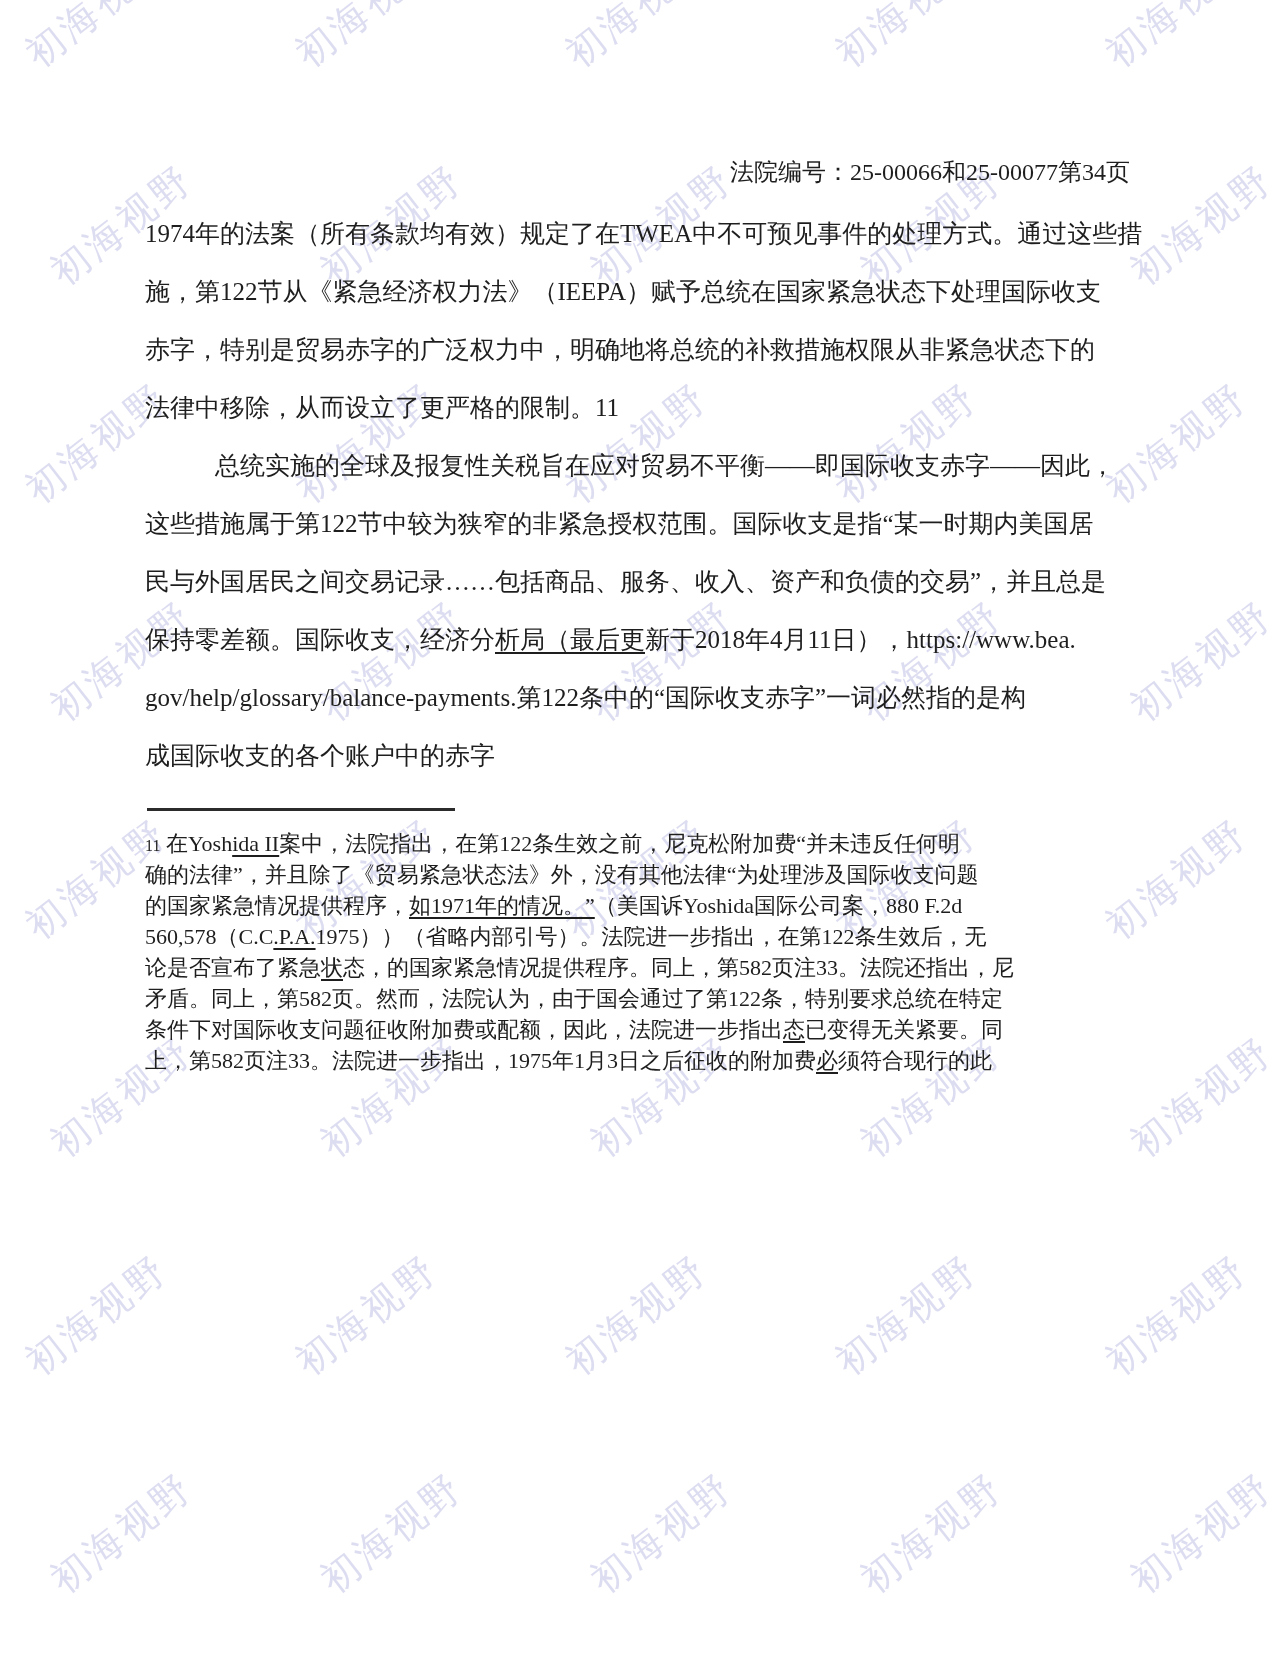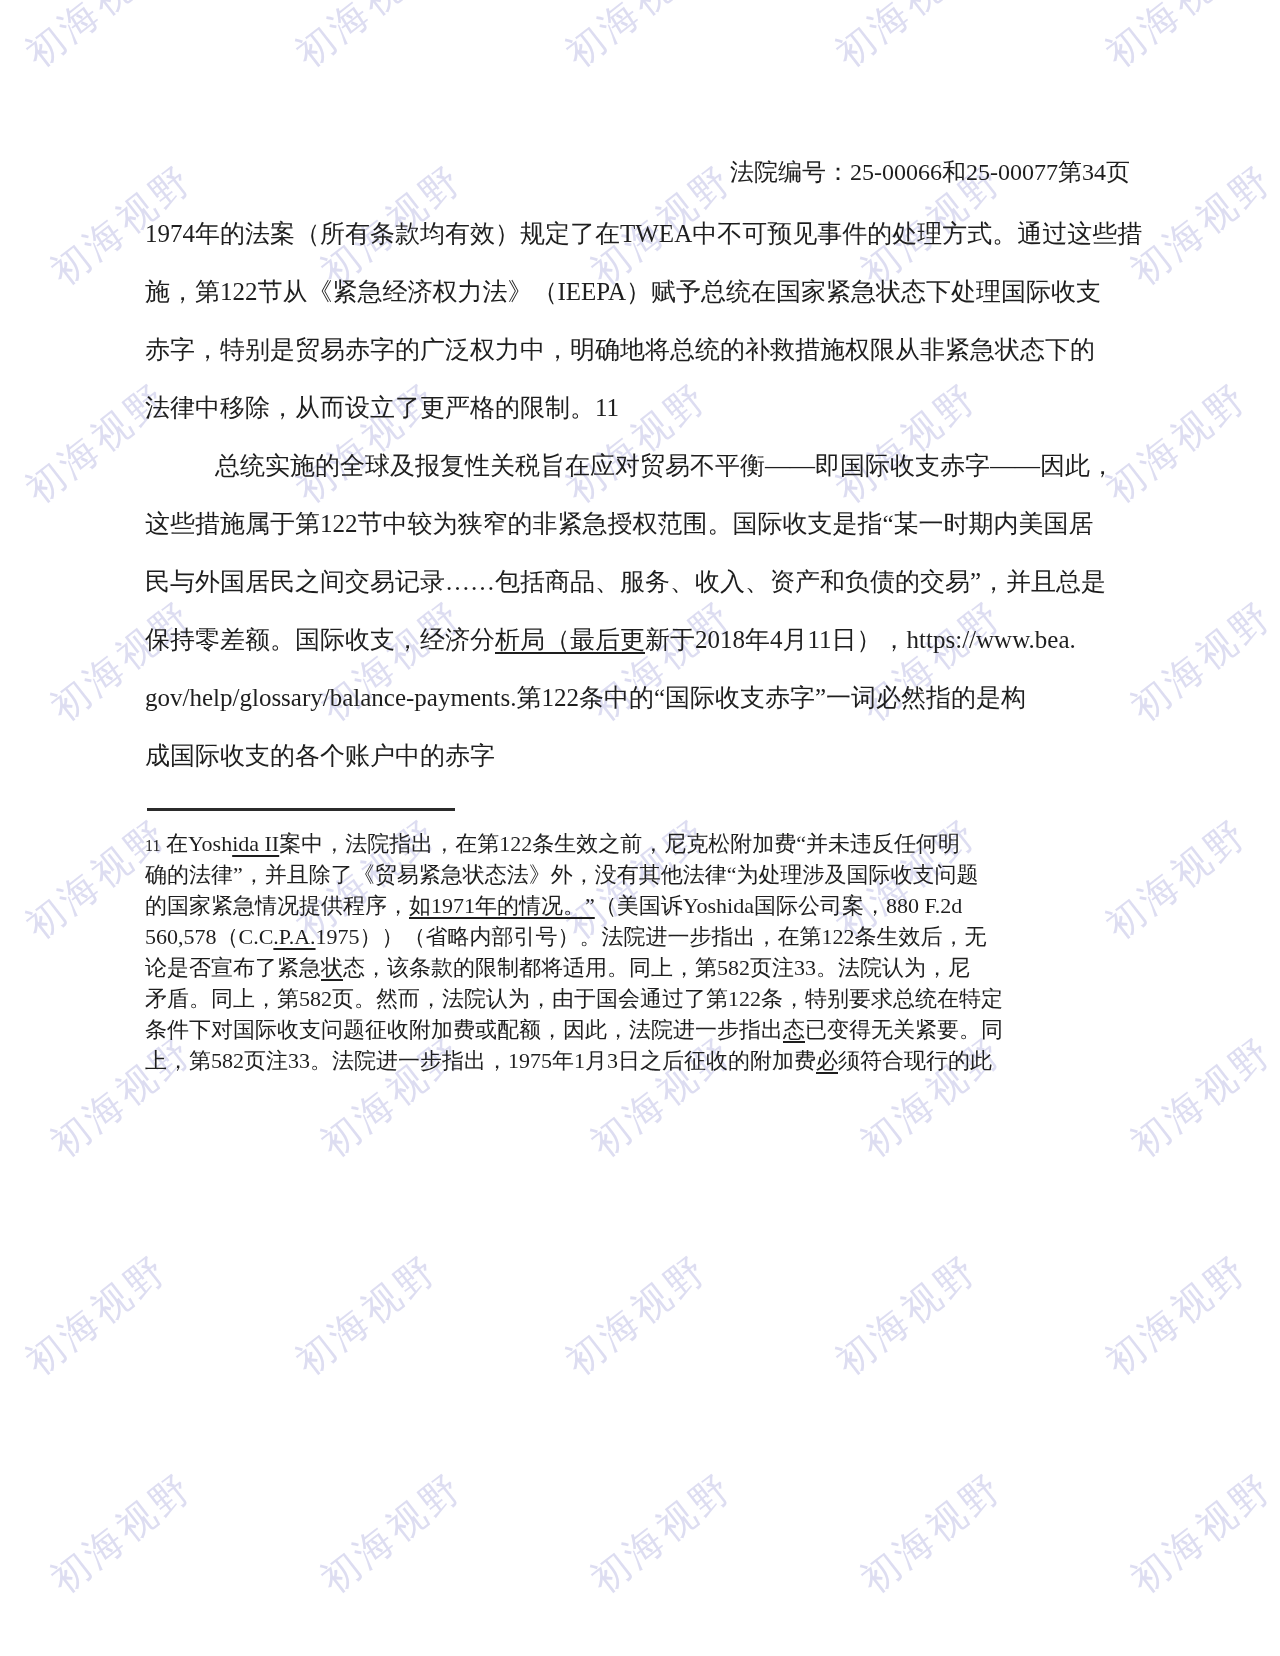--- a/index.html
+++ b/index.html
@@ -122,7 +122,7 @@
         <div class="line"><span>确的法律”，并且除了《贸易紧急状态法》外，没有其他法律“为处理涉及国际收支问题</span></div>
         <div class="line"><span>的国家紧急情况提供程序，</span><span class="u">如1971年的情况。”</span><span>（美国诉Yoshida国际公司案，880 F.2d</span></div>
         <div class="line"><span>560,578（C.C</span><span class="u">.P.A.</span><span>1975））（省略内部引号）。法院进一步指出，在第122条生效后，无</span></div>
-        <div class="line"><span>论是否宣布了紧急</span><span class="u">状</span><span>态，该条款的限制都将适用。同上，第582页注33。法院认为，尼</span></div>
+        <div class="line"><span>论是否宣布了紧急</span><span class="u">状</span><span>态，的国家紧急情况提供程序。同上，第582页注33。法院还指出，尼</span></div>
         <div class="line"><span>矛盾。同上，第582页。然而，法院认为，由于国会通过了第122条，特别要求总统在特定</span></div>
         <div class="line"><span>条件下对国际收支问题征收附加费或配额，因此，法院进一步指出</span><span class="u">态</span><span>已变得无关紧要。同</span></div>
         <div class="line"><span>上，第582页注33。法院进一步指出，1975年1月3日之后征收的附加费</span><span class="u">必</span><span>须符合现行的此</span></div>

